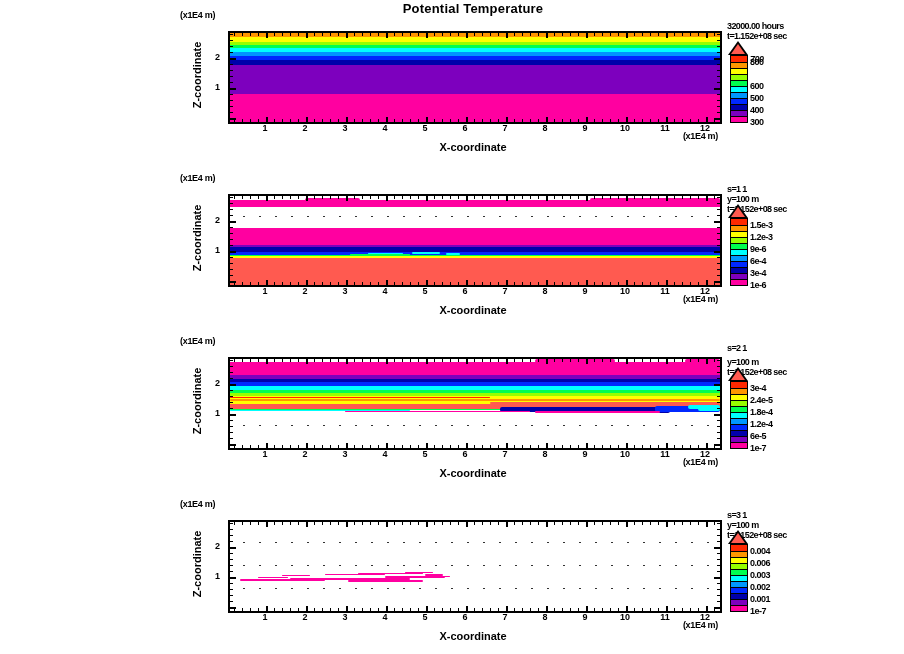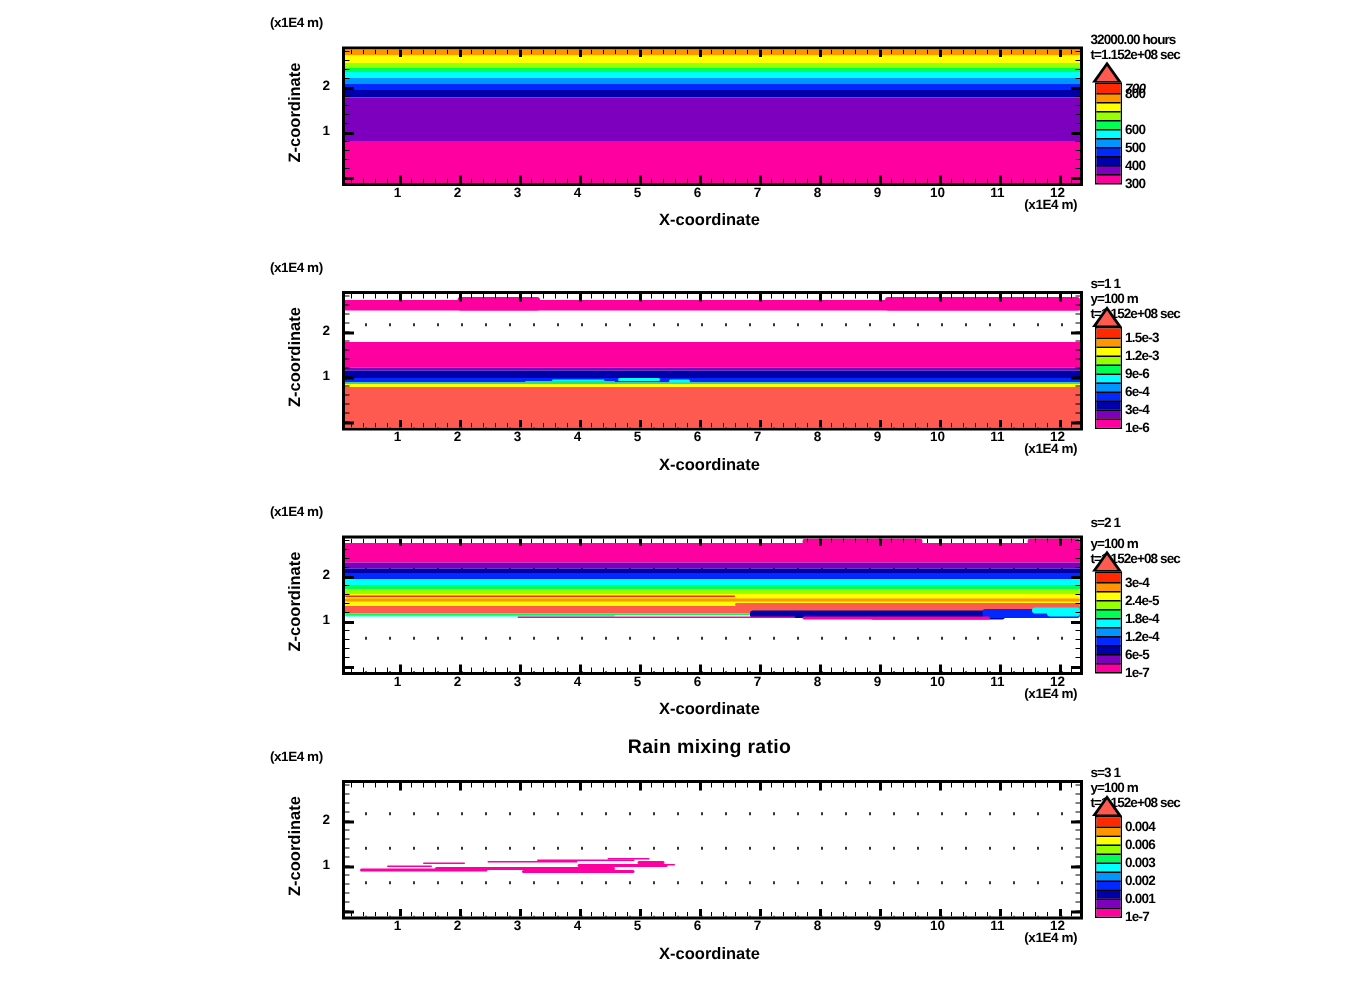--- a/index.html
+++ b/index.html
@@ -43,6 +43,7 @@
 
 <div id="figure">
     <div class="panel" style="top: 0px;">
+      <div class="title">Potential Temperature</div>
       <div class="yunit">(x1E4 m)</div>
       <div class="ylabel">Z-coordinate</div>
       <div class="ytick" style="top: 52px;">2</div>

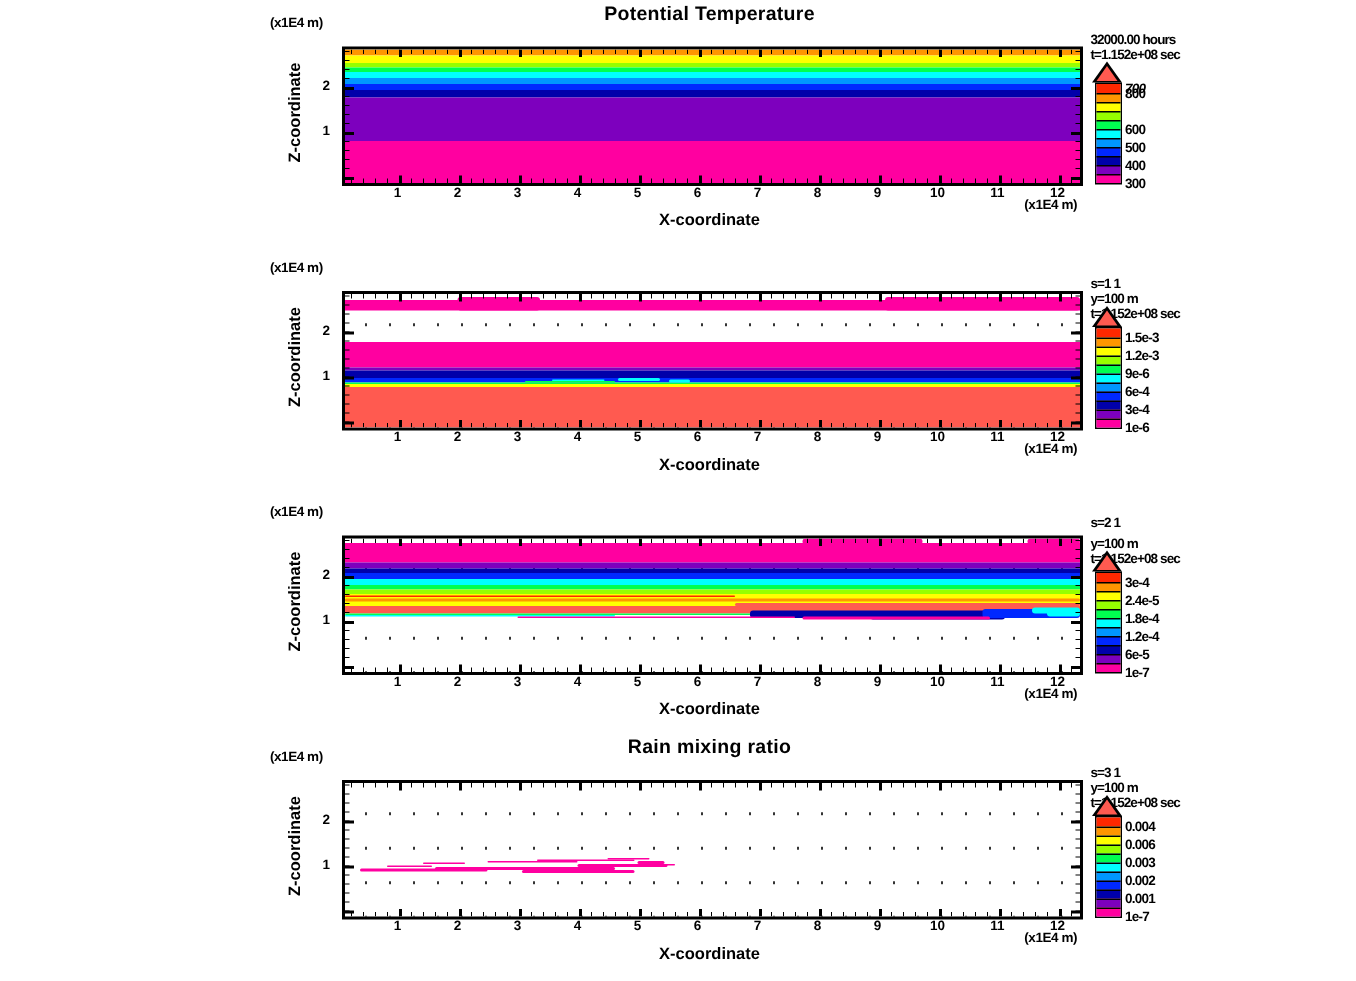--- a/index.html
+++ b/index.html
@@ -252,7 +252,6 @@
       <div class="cblabel" style="top: 117px;">1e-7</div>
     </div>
     <div class="panel" style="top: 489px;">
-      <div class="title">Rain mixing ratio</div>
       <div class="yunit">(x1E4 m)</div>
       <div class="ylabel">Z-coordinate</div>
       <div class="ytick" style="top: 52px;">2</div>

